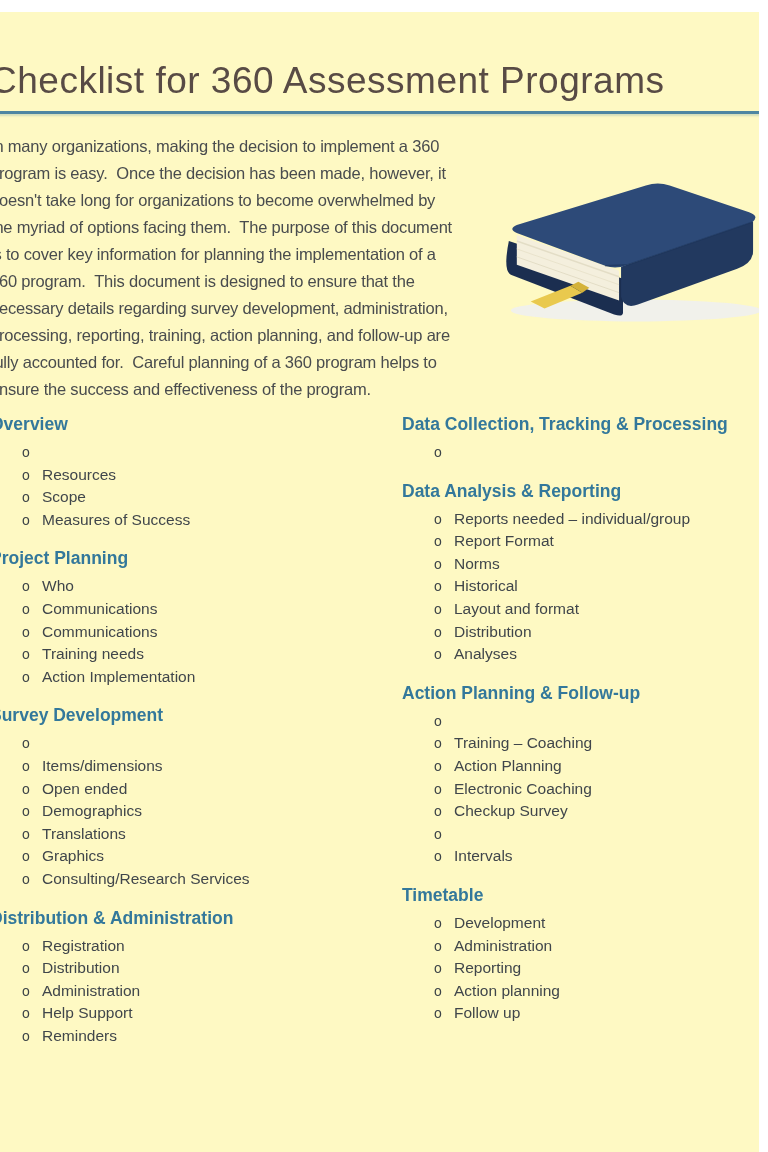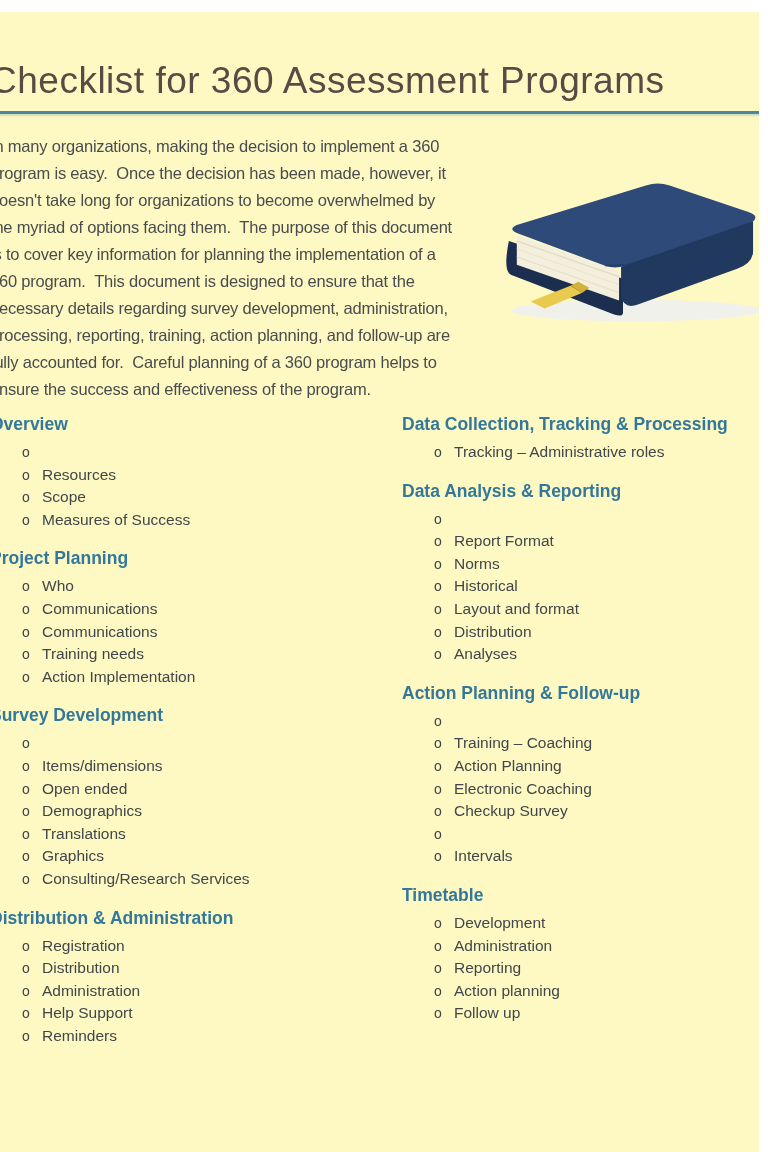--- a/index.html
+++ b/index.html
@@ -213,7 +213,6 @@
             <ul>
               <li>
                 <span class="b">o</span>
-                <span class="t">Tracking – Administrative roles</span>
               </li>
             </ul>
           </section>

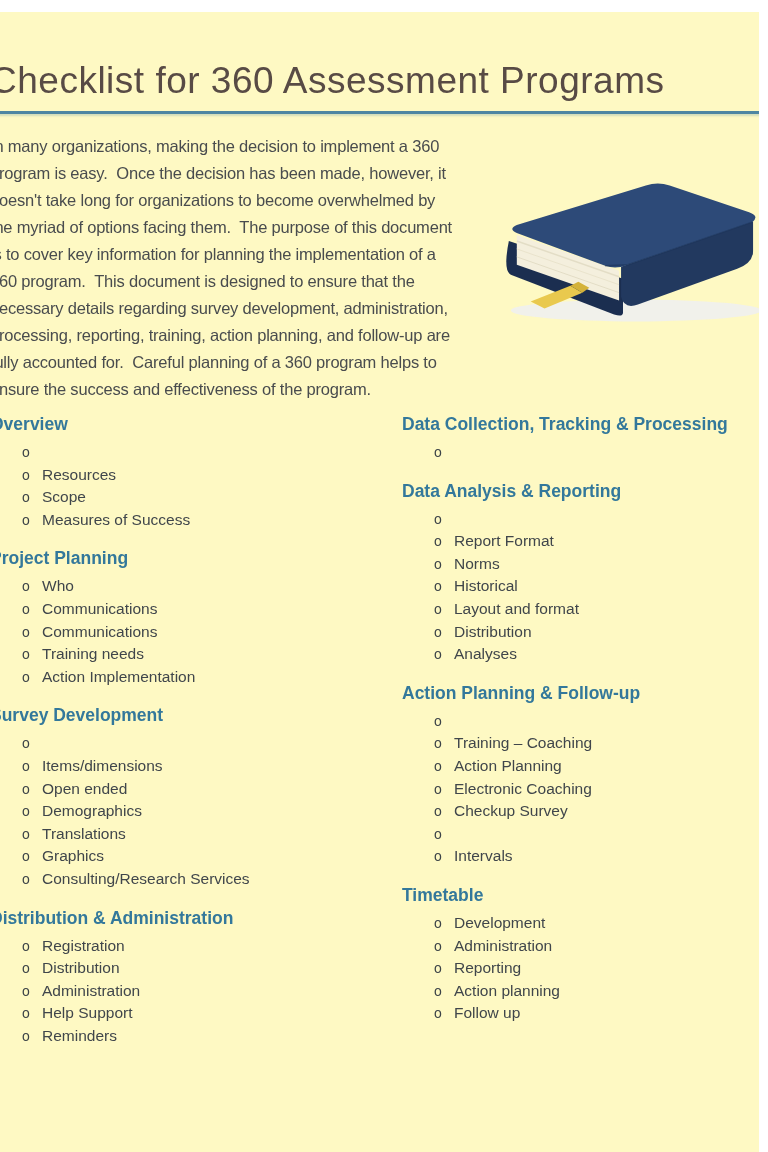--- a/index.html
+++ b/index.html
@@ -221,6 +221,7 @@
             <ul>
               <li>
                 <span class="b">o</span>
+                <span class="t">Reports needed – individual/group</span>
               </li>
               <li>
                 <span class="b">o</span>

